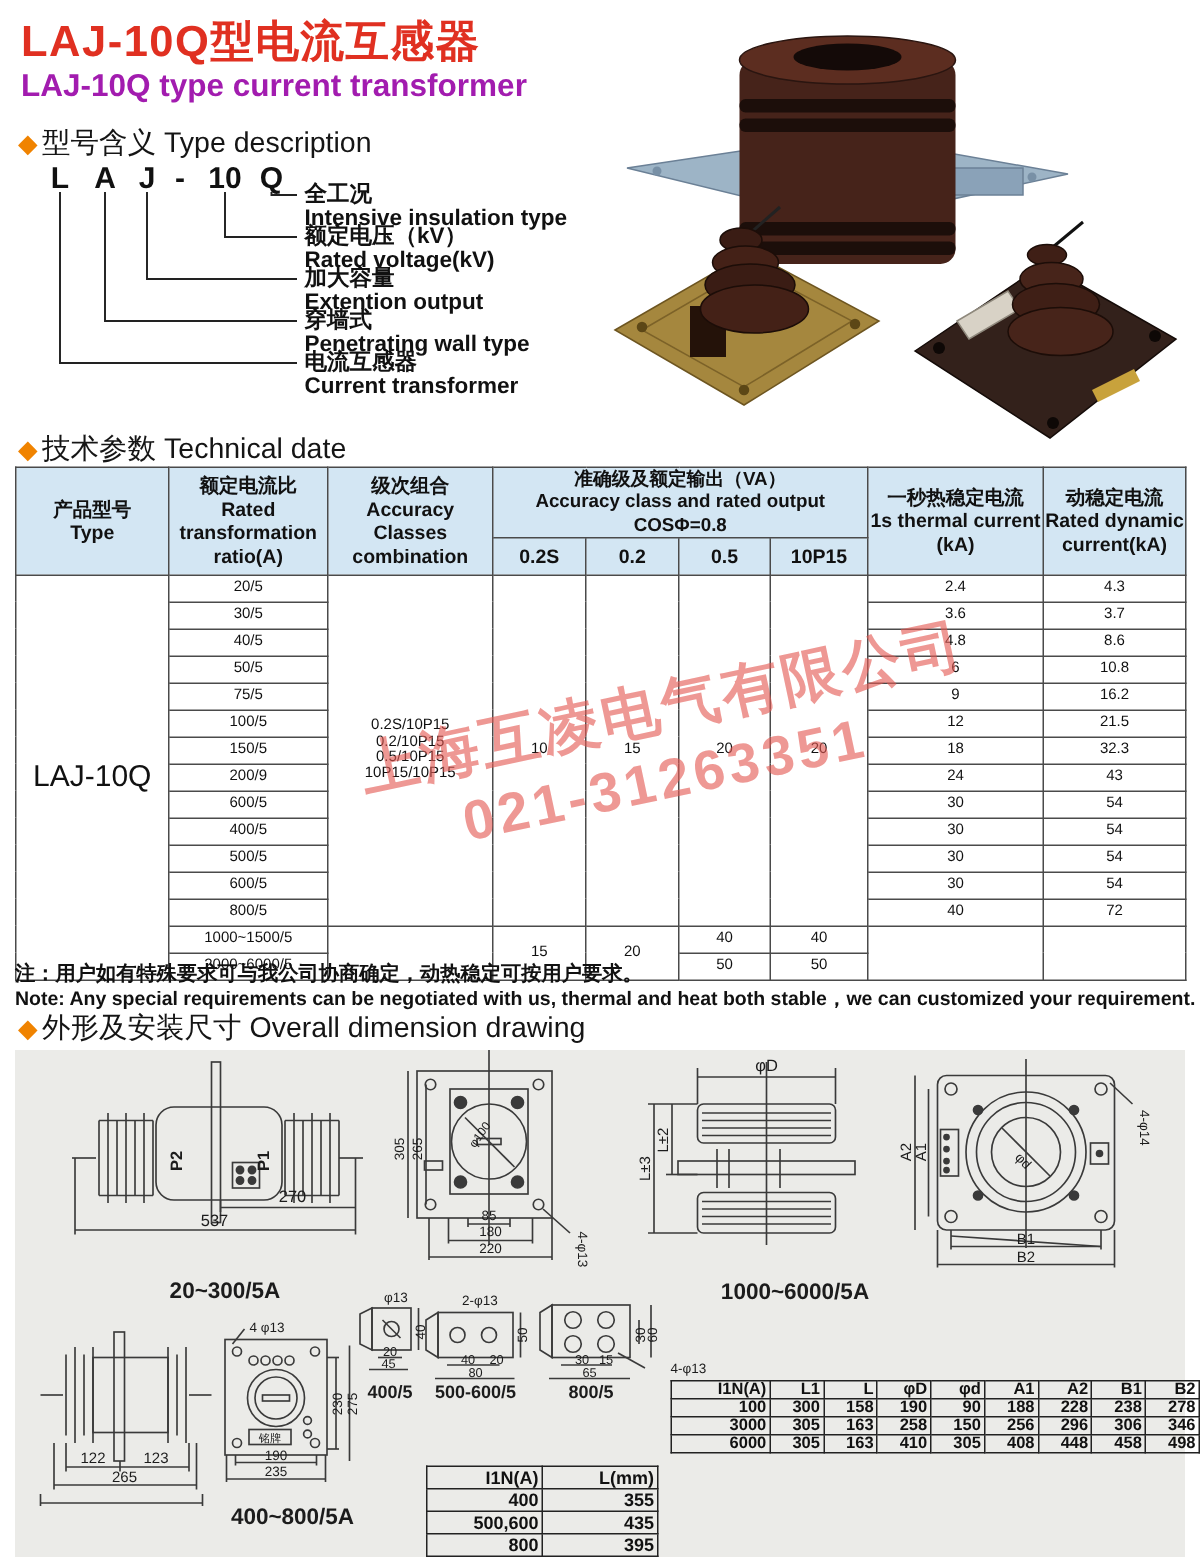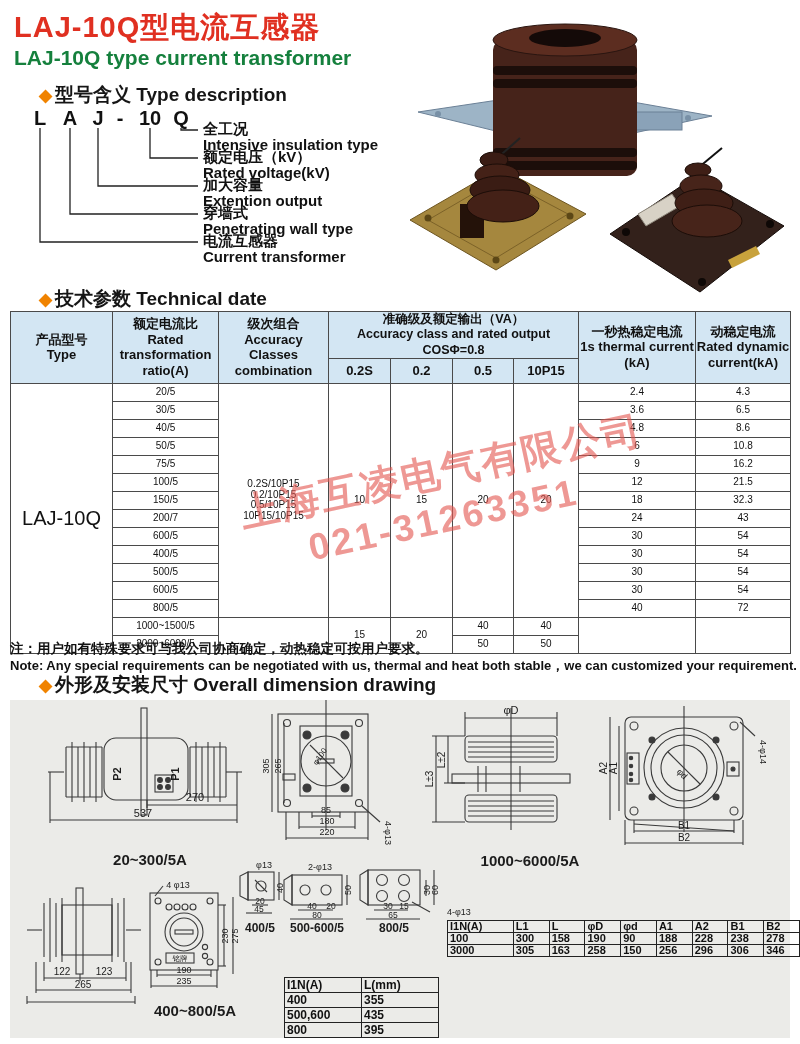--- a/index.html
+++ b/index.html
@@ -6,7 +6,7 @@
   body{width:800px;height:1044px;position:relative;font-family:"Liberation Sans",sans-serif;color:#111;overflow:hidden;}
   .abs{position:absolute;}
   .title-cn{left:14px;top:8px;font-size:29px;font-weight:bold;color:#e03021;letter-spacing:1px;}
-  .title-en{left:14px;top:46px;font-size:21px;font-weight:bold;color:#15803d;}
+  .title-en{left:14px;top:46px;font-size:21px;font-weight:bold;color:#a21caf;}
   .sec{font-size:19px;font-weight:bold;color:#151515;margin-left:27px;}
   .sec .dia{color:#f08300;font-size:17px;margin-right:3px;}
   #sec1{left:12px;top:82px;}

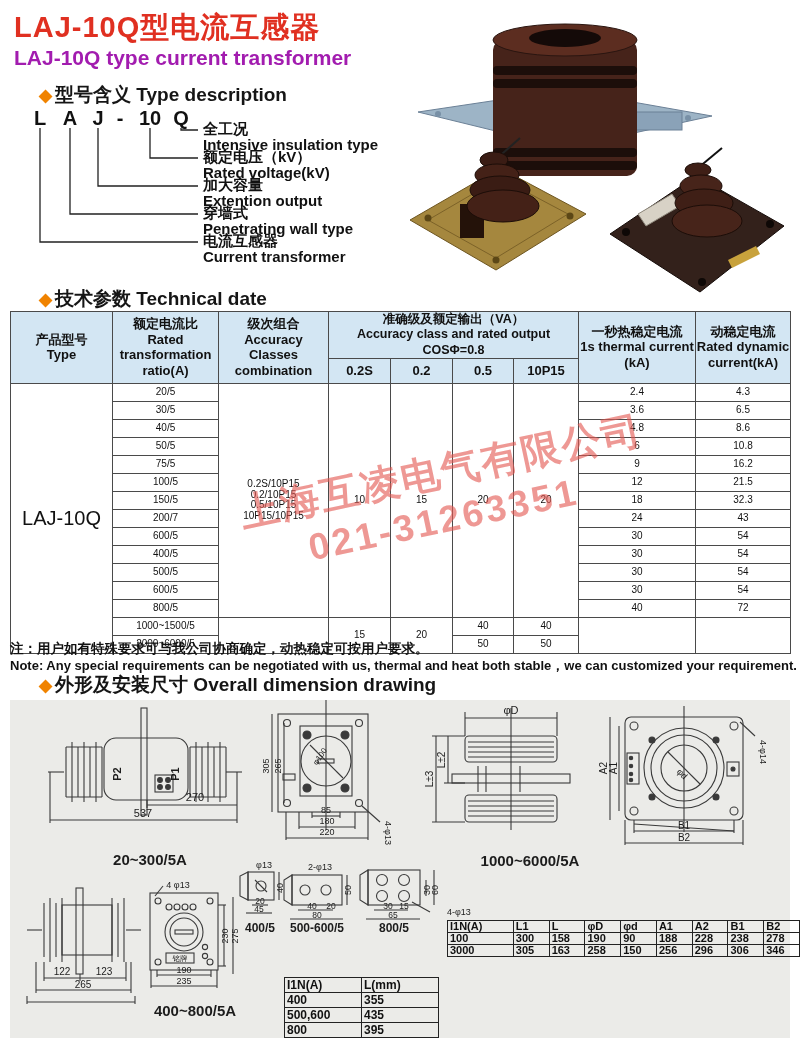--- a/index.html
+++ b/index.html
@@ -7,7 +7,7 @@
   .abs{position:absolute;}
   .title-cn{left:14px;top:8px;font-size:29px;font-weight:bold;color:#e03021;letter-spacing:1px;}
   .title-en{left:14px;top:46px;font-size:21px;font-weight:bold;color:#a21caf;}
-  .sec{font-size:19px;font-weight:bold;color:#151515;margin-left:27px;}
+  .sec{font-size:19px;font-weight:normal;color:#151515;}
   .sec .dia{color:#f08300;font-size:17px;margin-right:3px;}
   #sec1{left:12px;top:82px;}
   #sec2{left:12px;top:286px;}

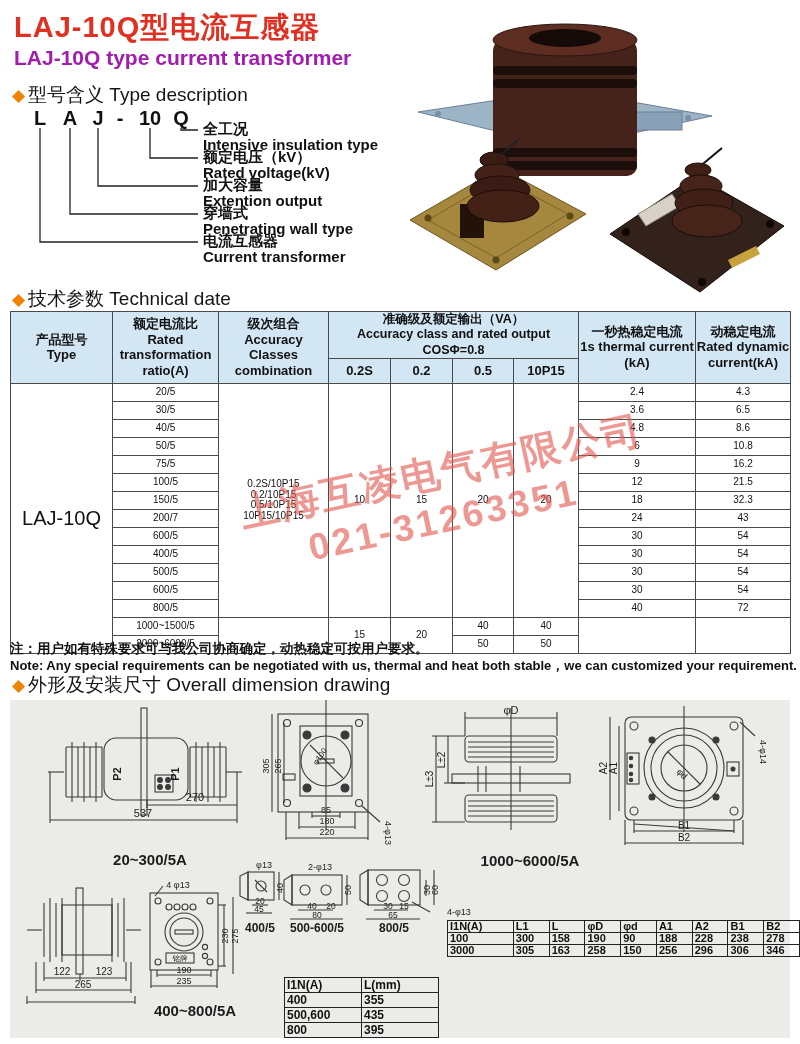--- a/index.html
+++ b/index.html
@@ -189,7 +189,7 @@
     <tr>
         <td>30/5</td>
         <td>3.6</td>
-        <td>6.5</td>
+        <td>3.7</td>
       </tr>
     <tr>
         <td>40/5</td>

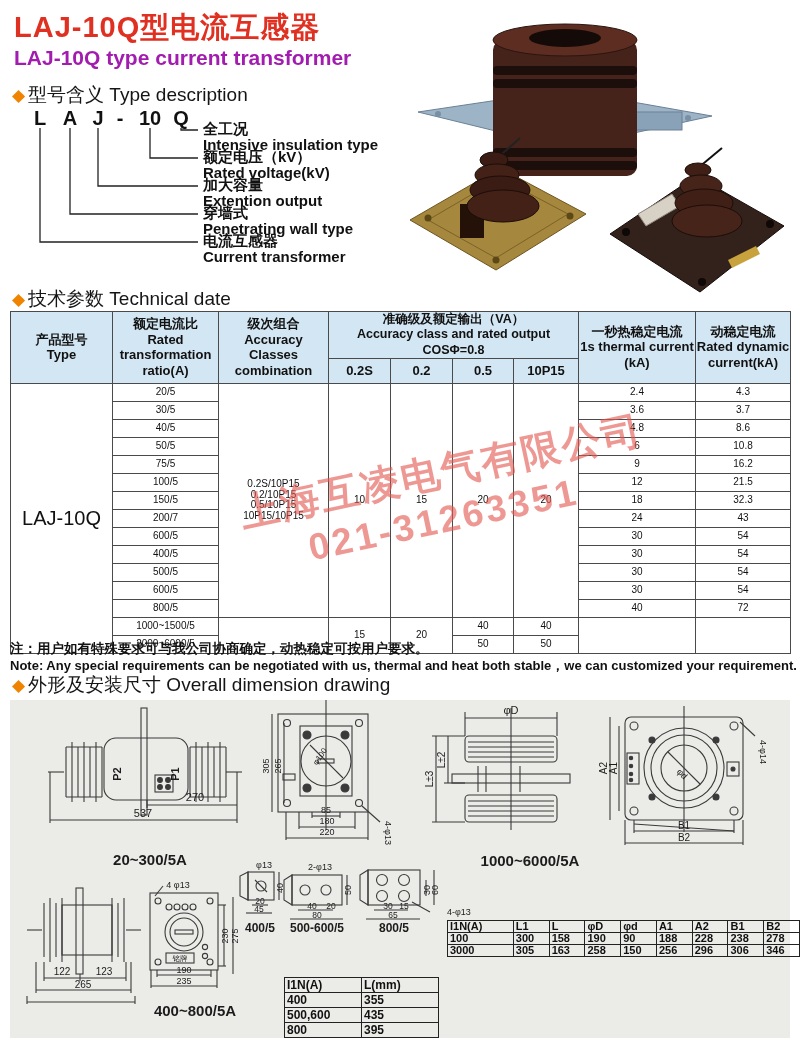--- a/index.html
+++ b/index.html
@@ -217,7 +217,7 @@
         <td>32.3</td>
       </tr>
     <tr>
-        <td>200/7</td>
+        <td>200/9</td>
         <td>24</td>
         <td>43</td>
       </tr>

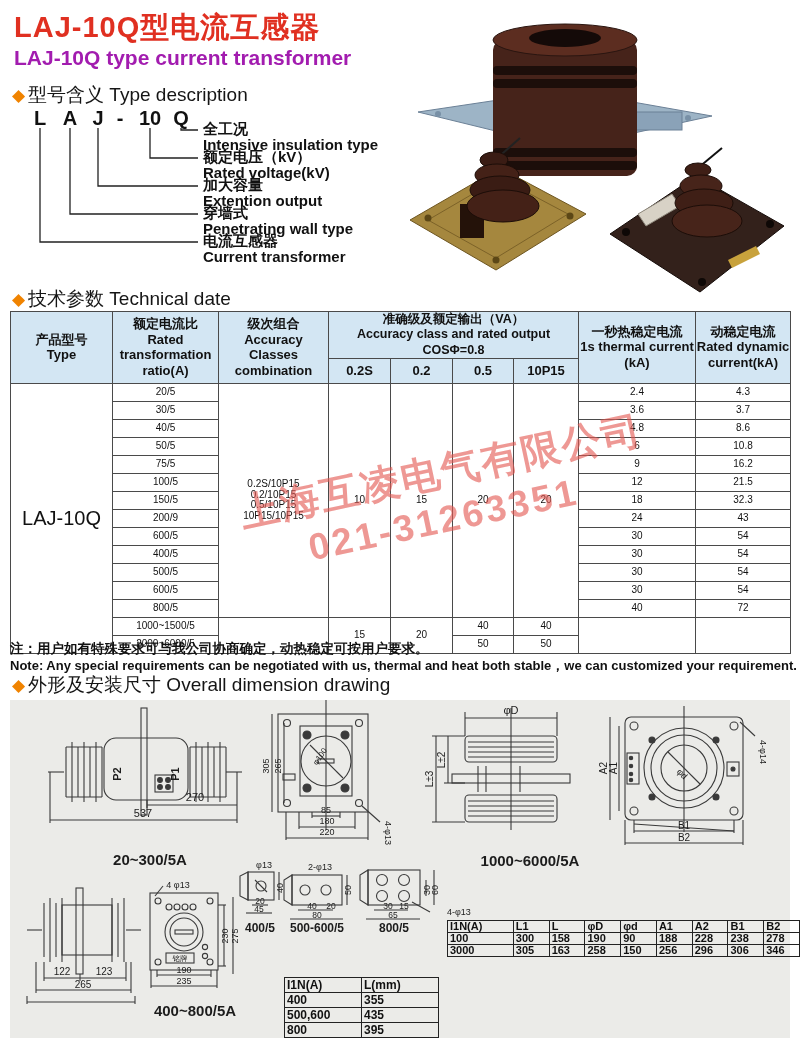--- a/index.html
+++ b/index.html
@@ -31,7 +31,7 @@
   .wm .l1{font-size:39px;letter-spacing:2px;}
   .wm .l2{font-size:37px;margin-left:60px;letter-spacing:3px;}
   
-  .dimtbl{position:absolute;border-collapse:collapse;text-align:left;font-weight:bold;color:#111;z-index:5;}
+  .dimtbl{position:absolute;border-collapse:collapse;text-align:right;font-weight:bold;color:#111;z-index:5;}
   .dimtbl th,.dimtbl td{border:1px solid #222;padding:0 2px;}
   #tbl-small{left:284px;top:977px;font-size:12px;}
   #tbl-small th,#tbl-small td{height:14px;width:72px;line-height:1;}

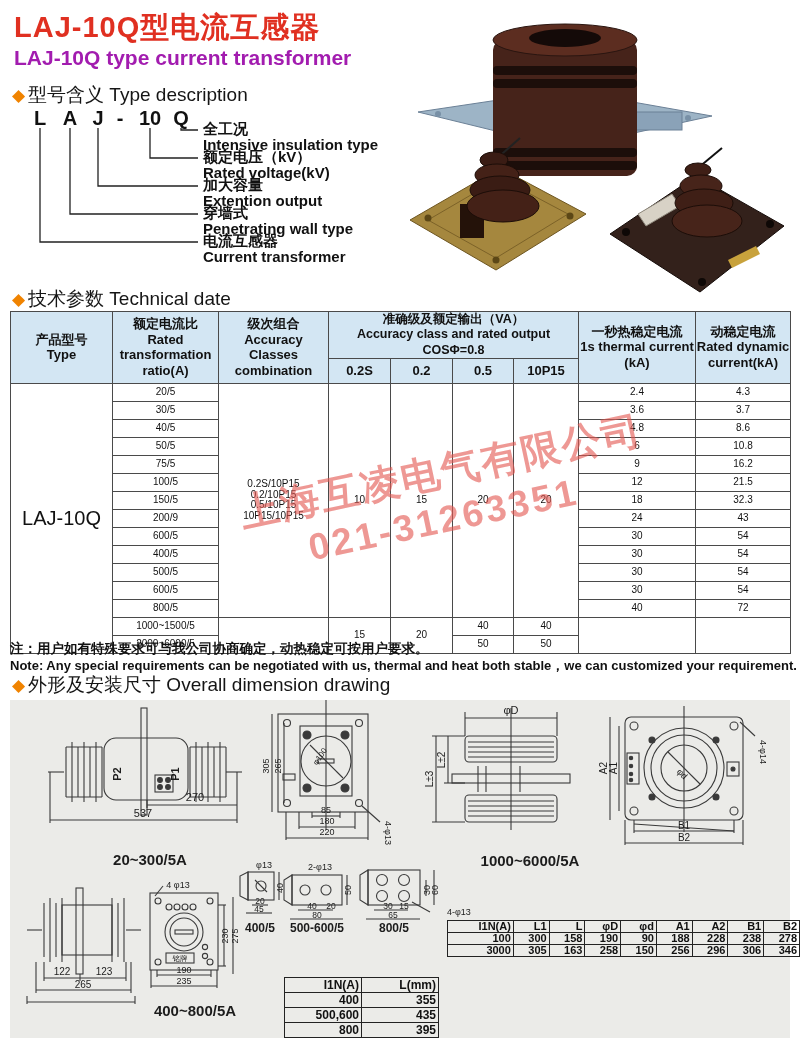--- a/index.html
+++ b/index.html
@@ -607,6 +607,17 @@
         <td>306</td>
         <td>346</td>
       </tr>
+  <tr>
+        <td class="c0">6000</td>
+        <td>305</td>
+        <td>163</td>
+        <td>410</td>
+        <td>305</td>
+        <td>408</td>
+        <td>448</td>
+        <td>458</td>
+        <td>498</td>
+      </tr>
 </tbody>
   </table>
 

